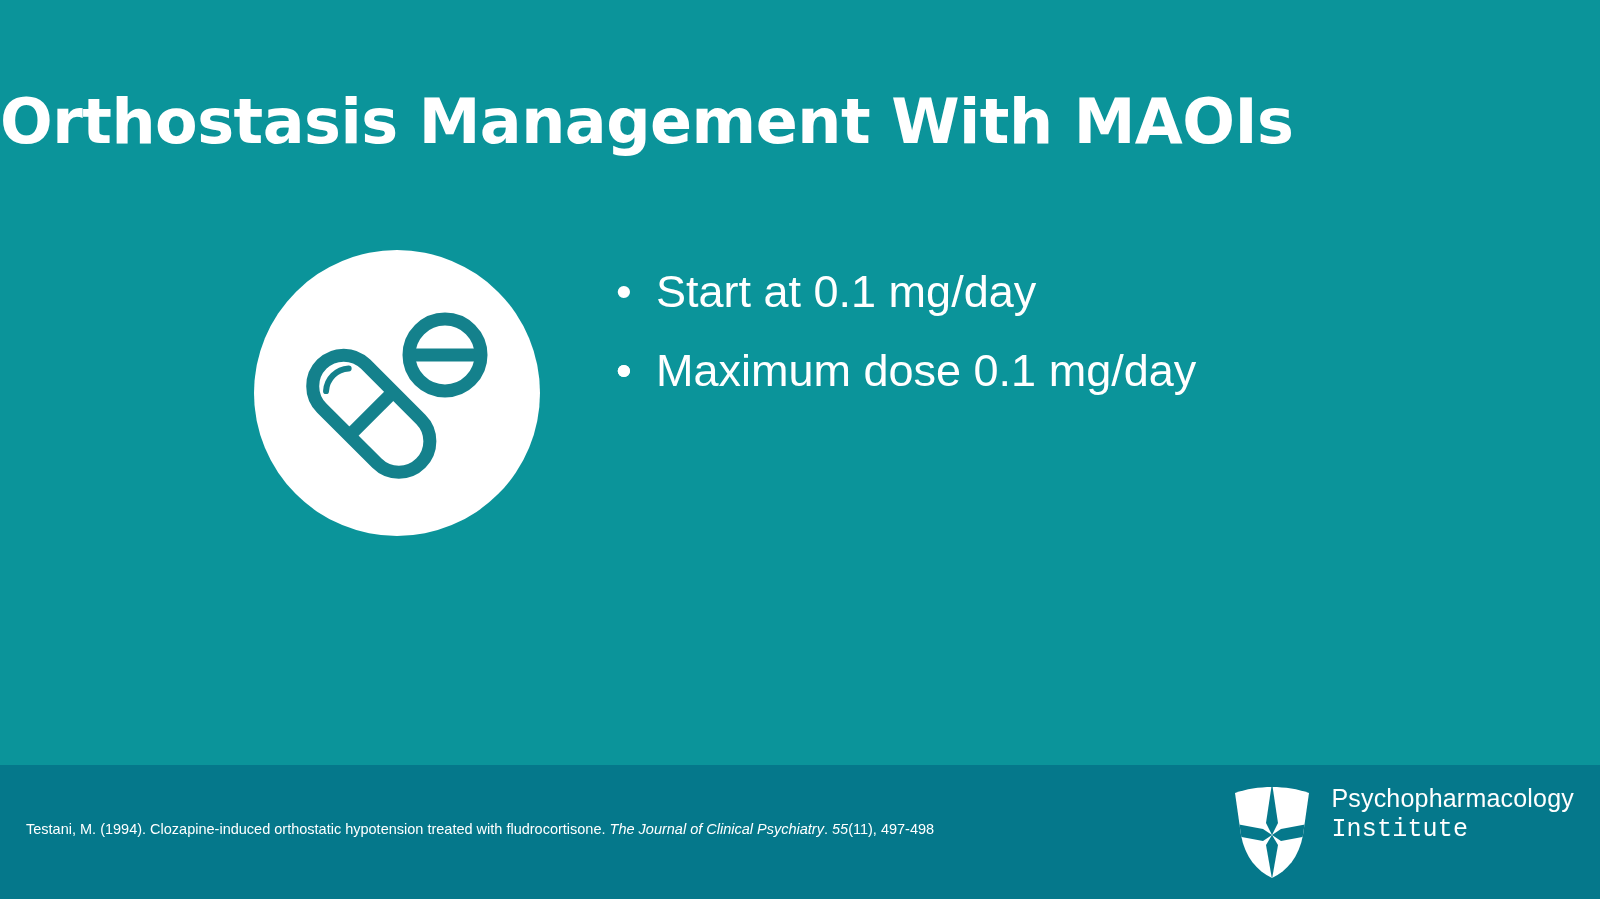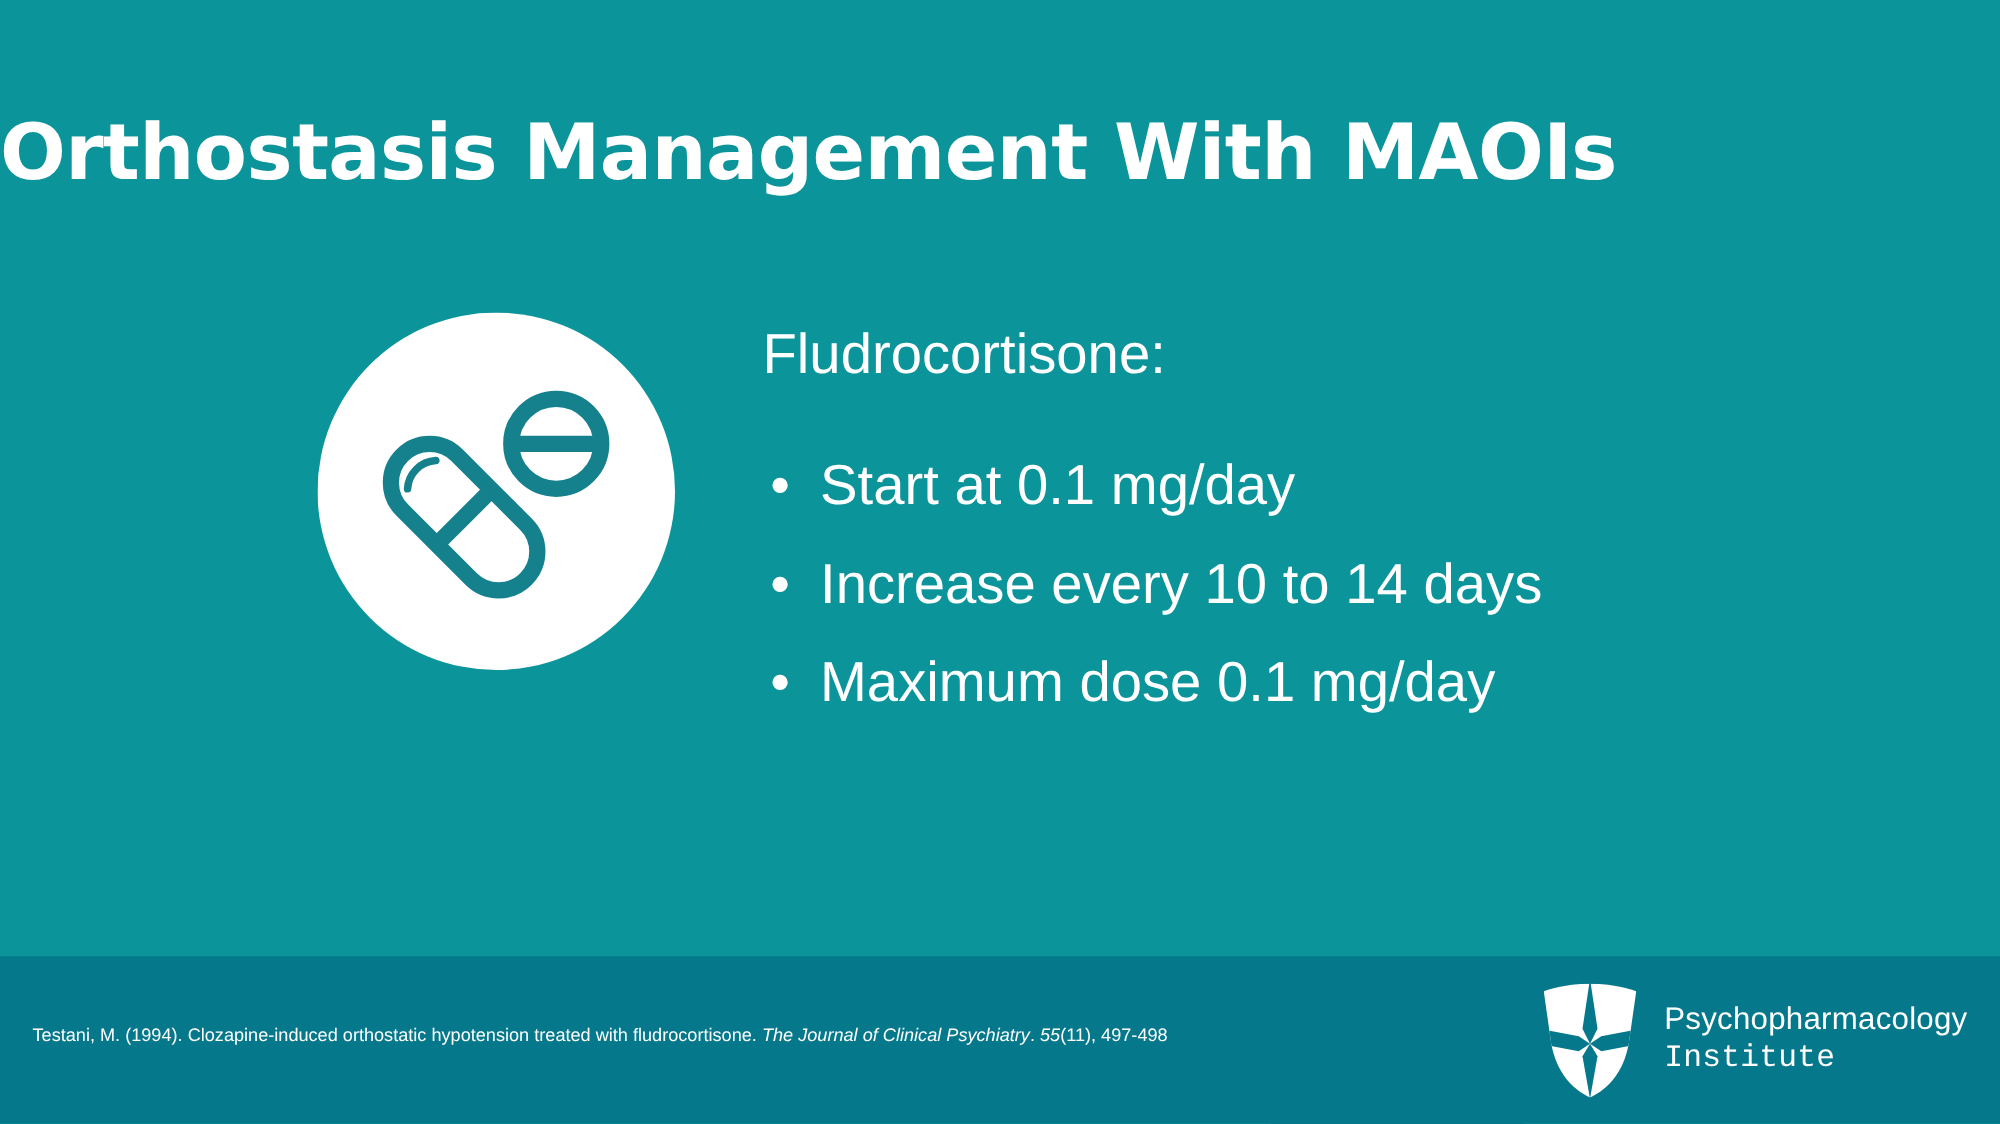--- a/index.html
+++ b/index.html
@@ -158,7 +158,6 @@
   </div>
 
   <div class="body-block">
-    <p class="lead">Fludrocortisone:</p>
     <ul class="bullets">
       <li class="bullet">
         <span class="dot">•</span>

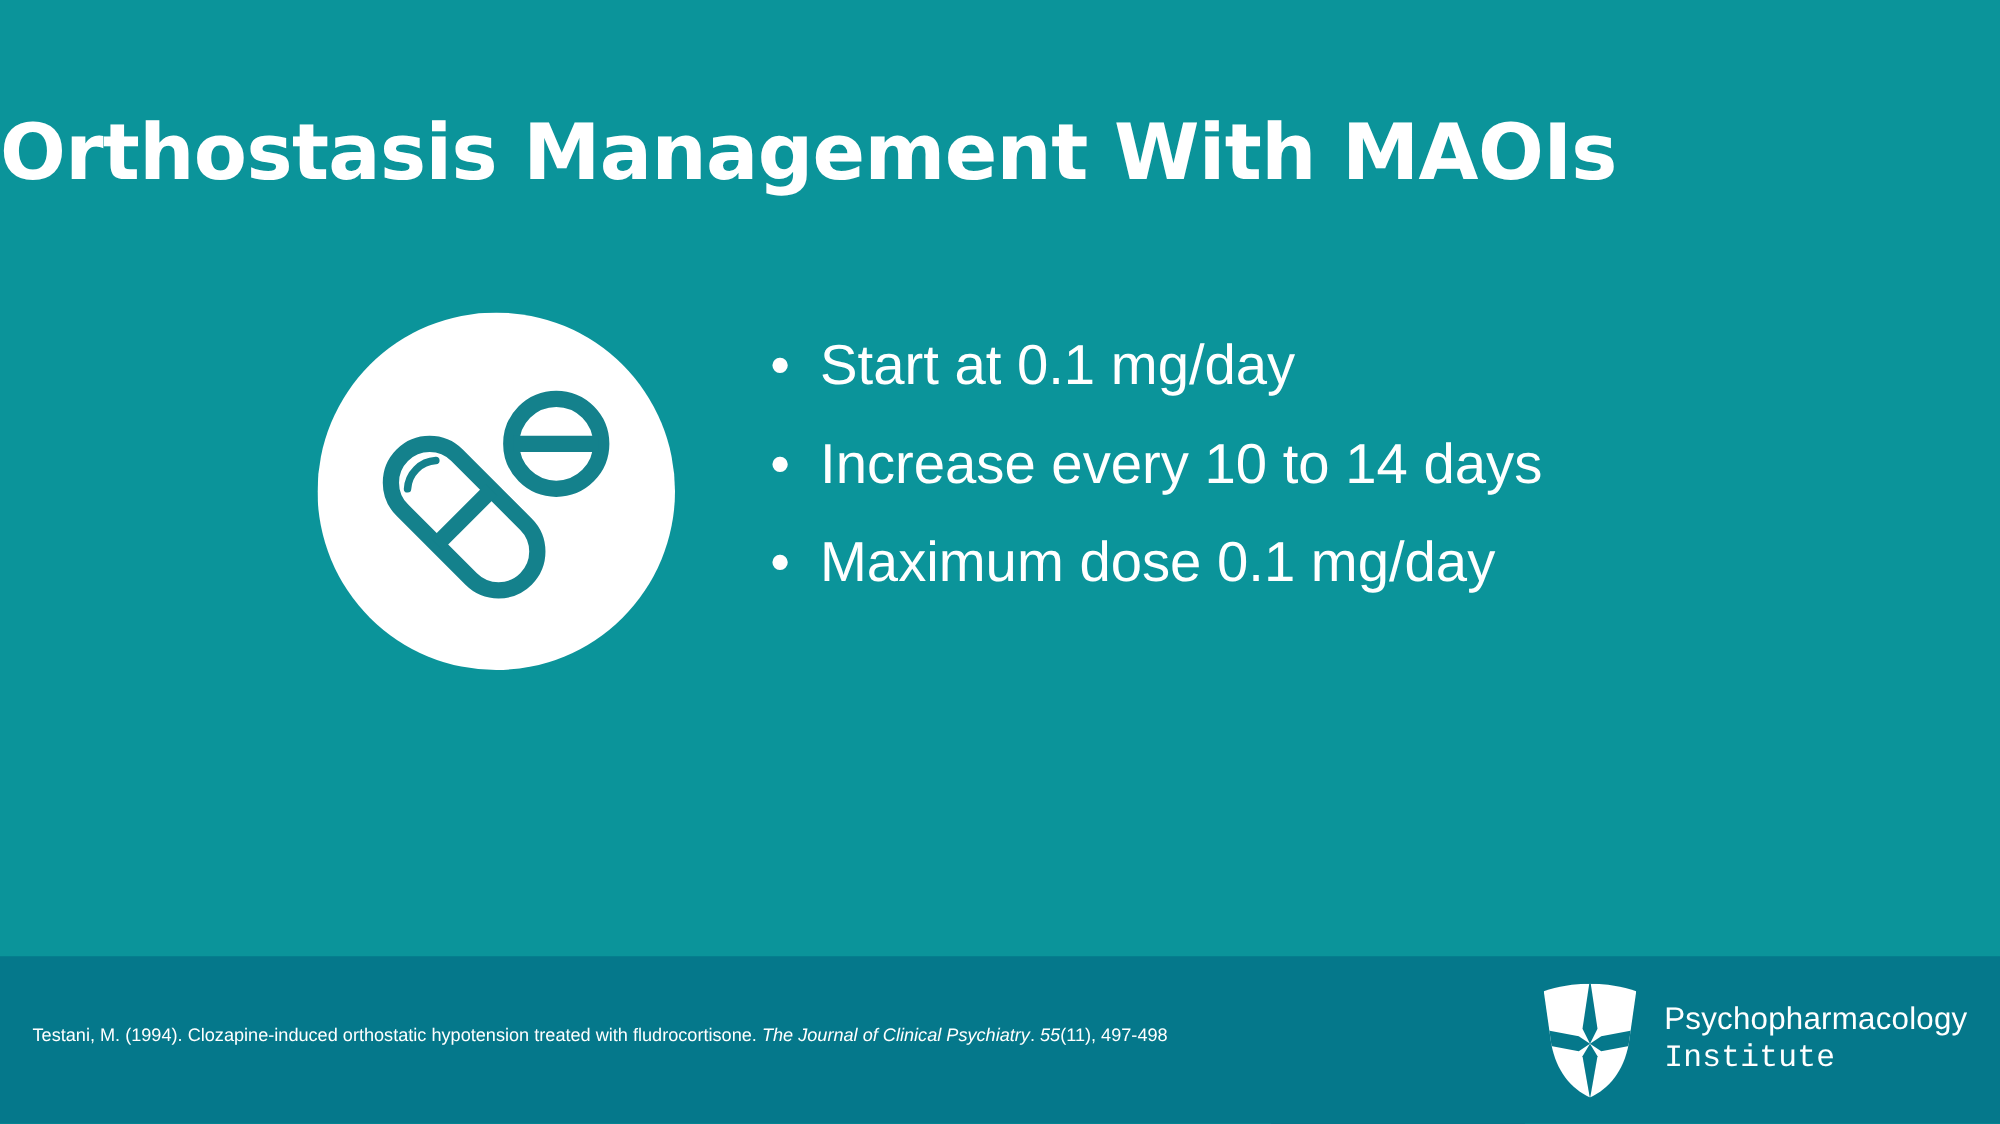--- a/index.html
+++ b/index.html
@@ -165,7 +165,6 @@
       </li>
       <li class="bullet">
         <span class="dot">•</span>
-        <span>Increase every 10 to 14 days</span>
       </li>
       <li class="bullet">
         <span class="dot">•</span>

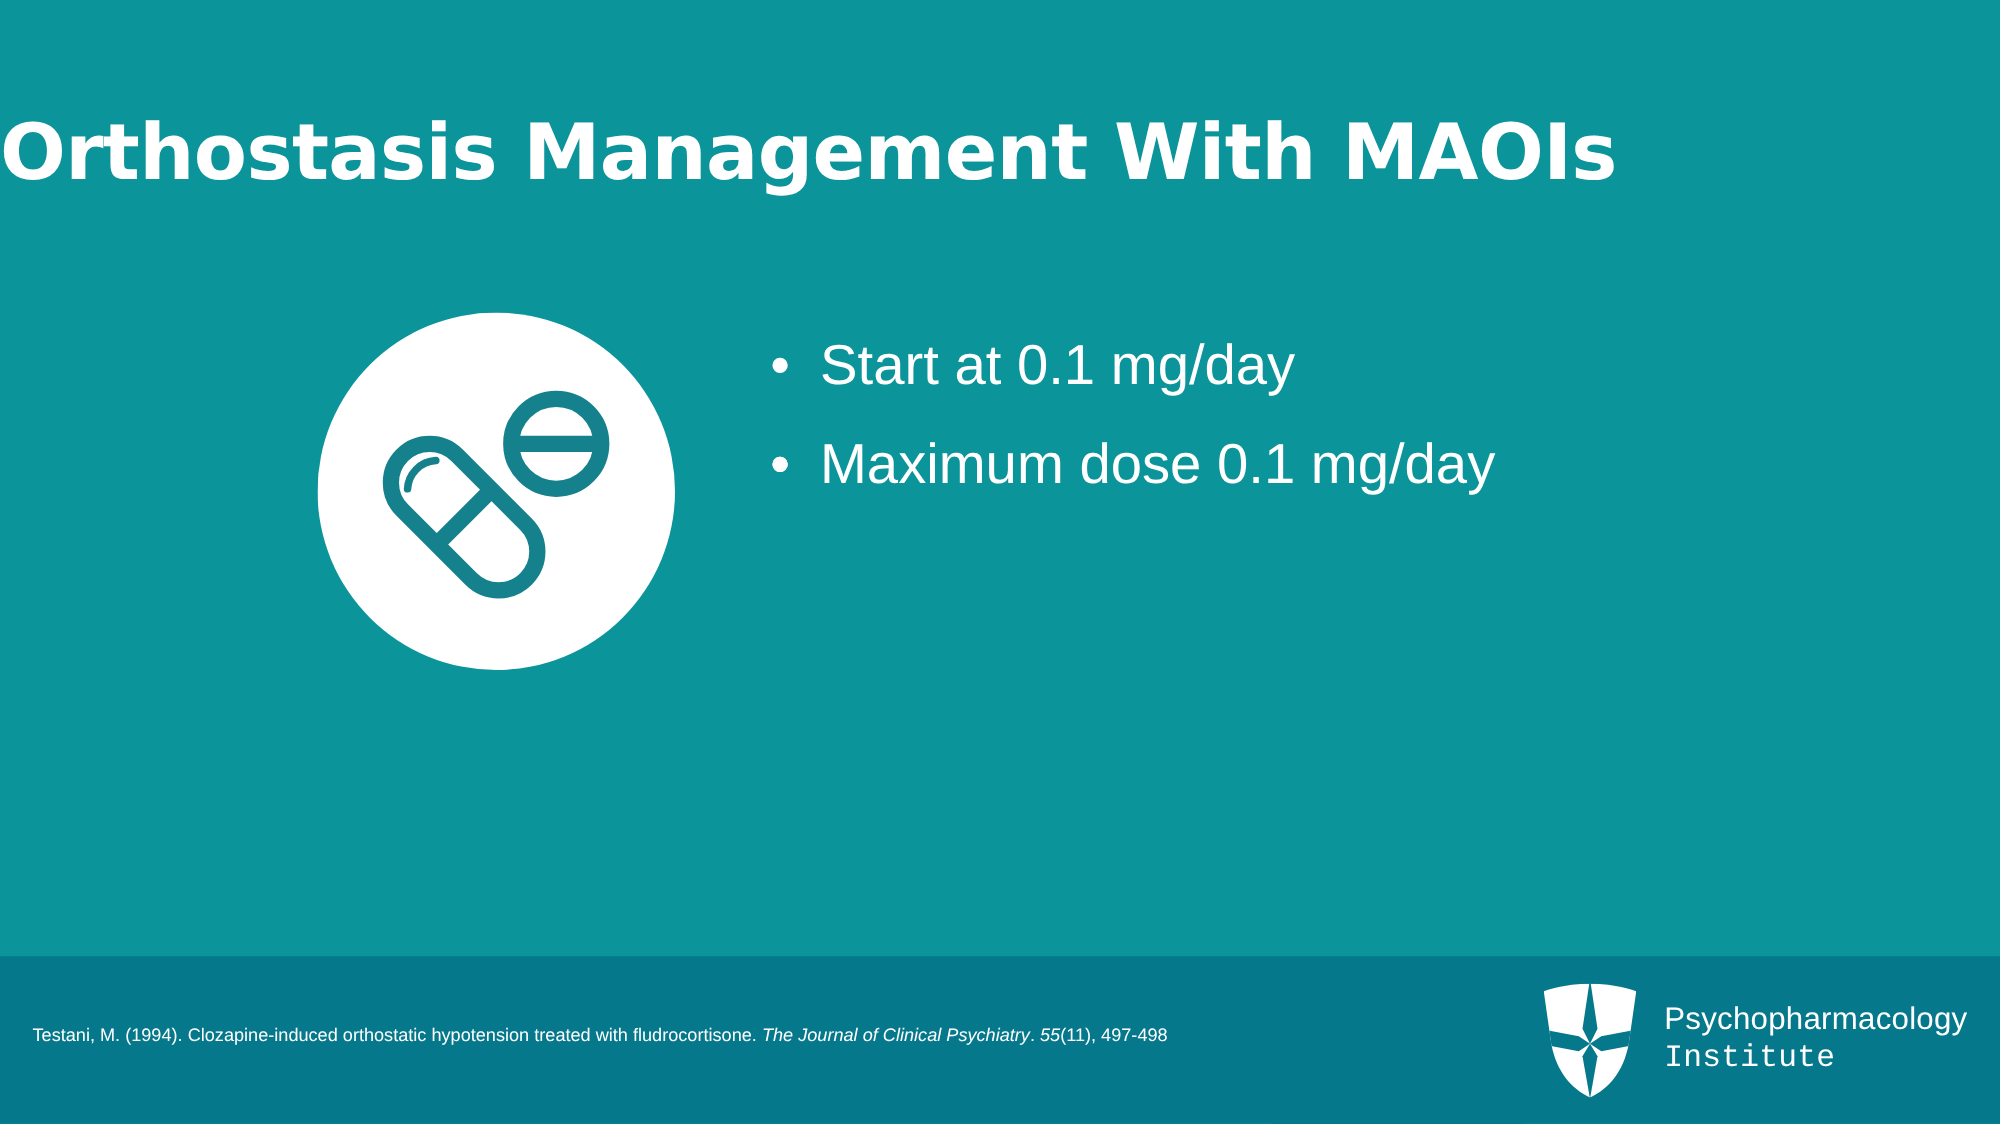--- a/index.html
+++ b/index.html
@@ -120,7 +120,6 @@
     top: 18px;
     height: 96px;
     display: flex;
-    align-items: center;
     gap: 18px;
   }
   .logo-mark { width: 82px; height: 96px; display: block; }

